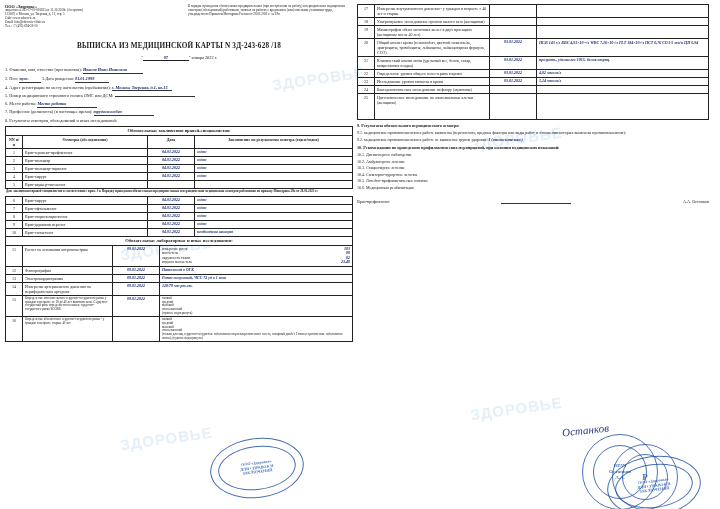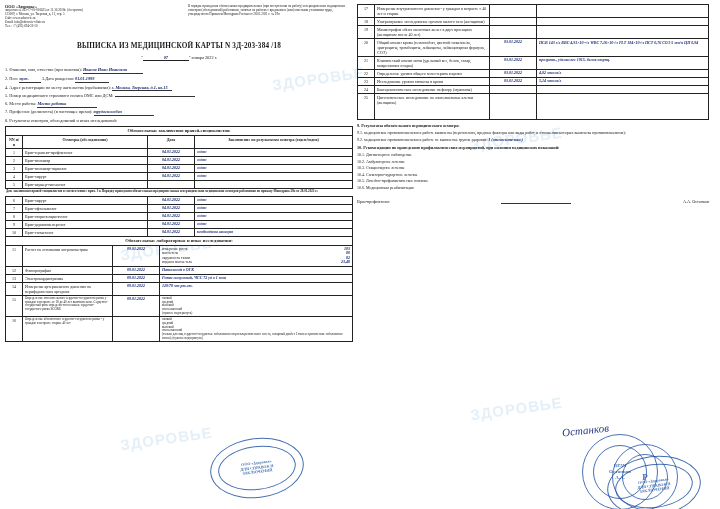--- a/index.html
+++ b/index.html
@@ -139,7 +139,7 @@
     </div>
 
     <div class="title">
-      <span>ВЫПИСКА ИЗ МЕДИЦИНСКОЙ КАРТЫ N 3Д-203-384</span>
+      <span>ВЫПИСКА ИЗ МЕДИЦИНСКОЙ КАРТЫ N 3Д-243-628</span>
       <span>/18</span>
     </div>
 

